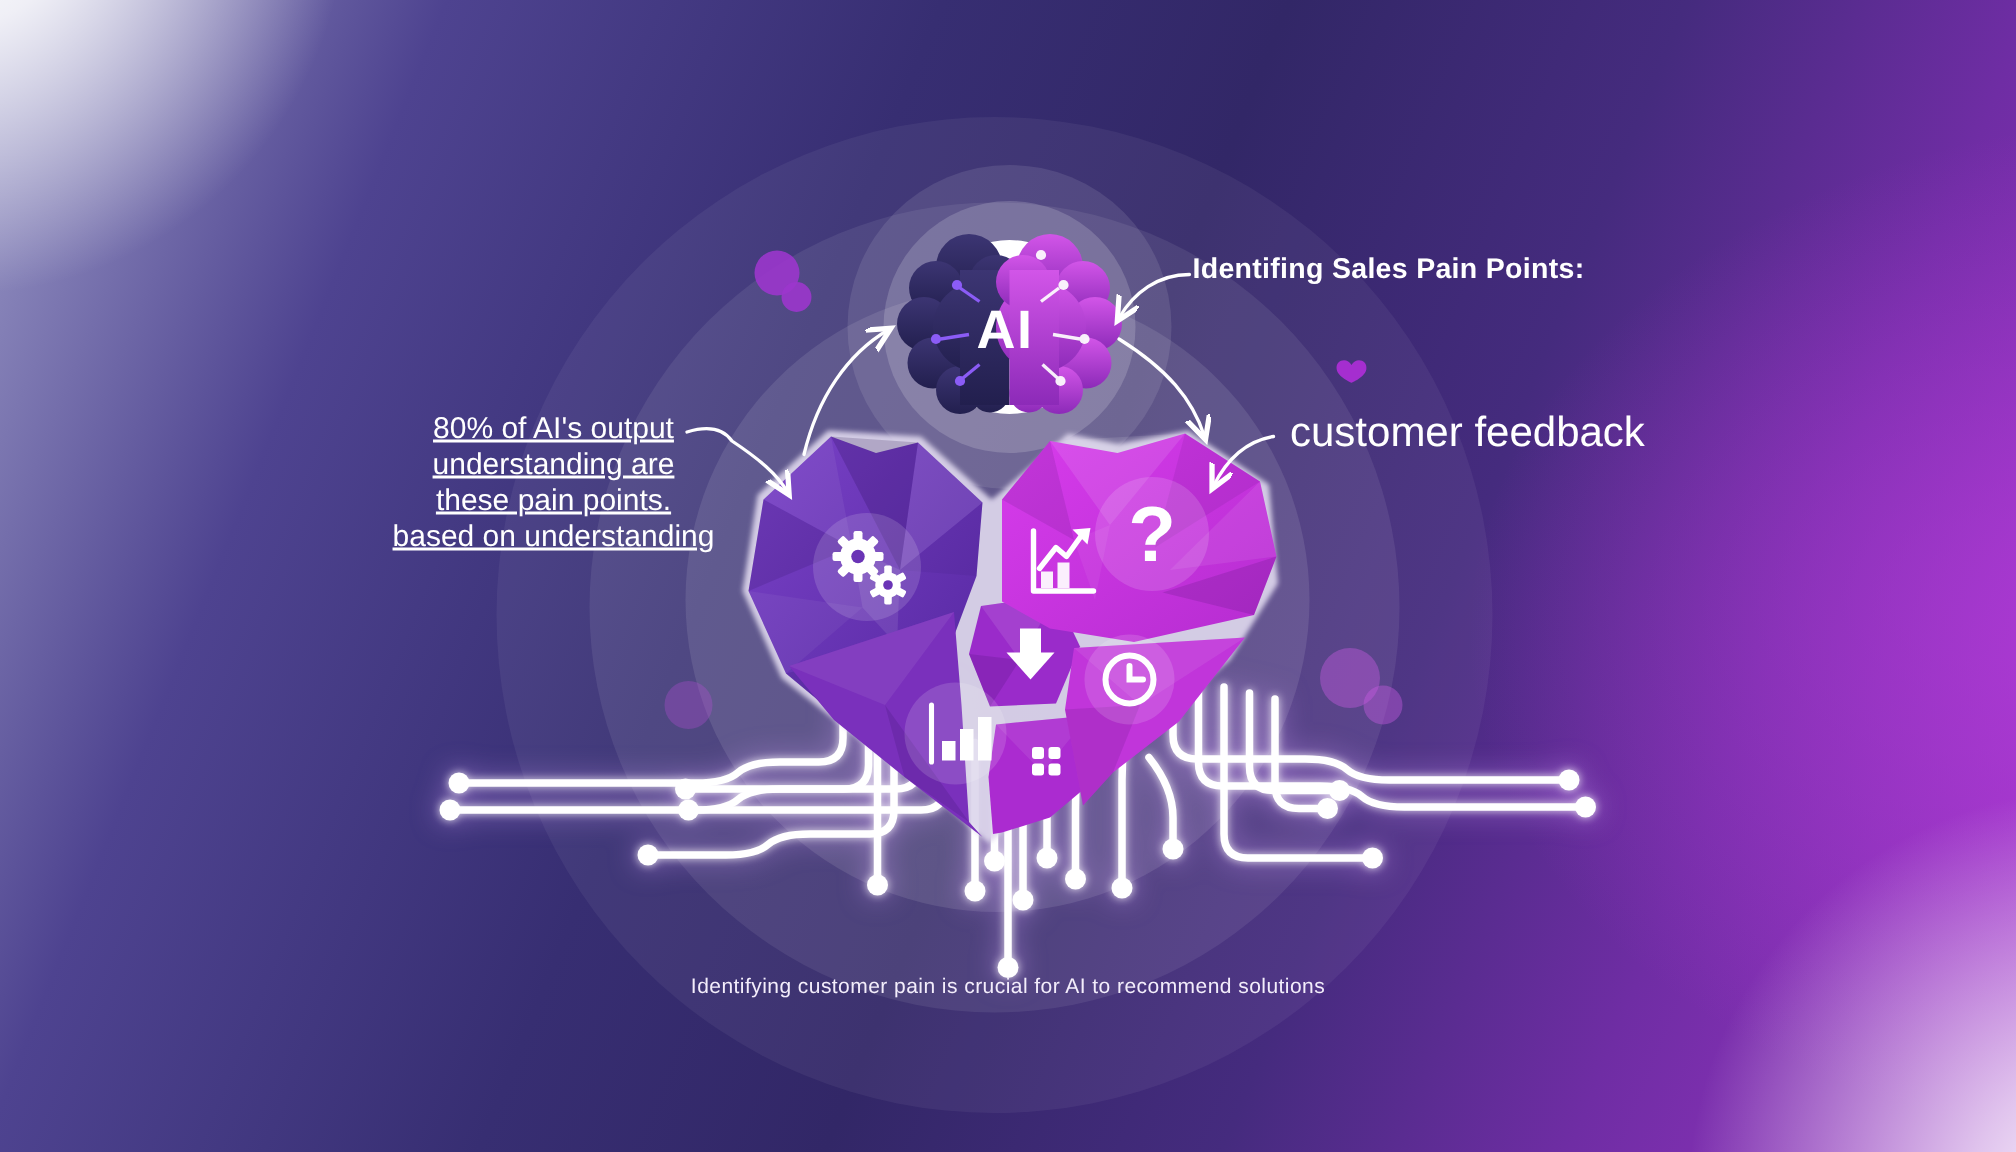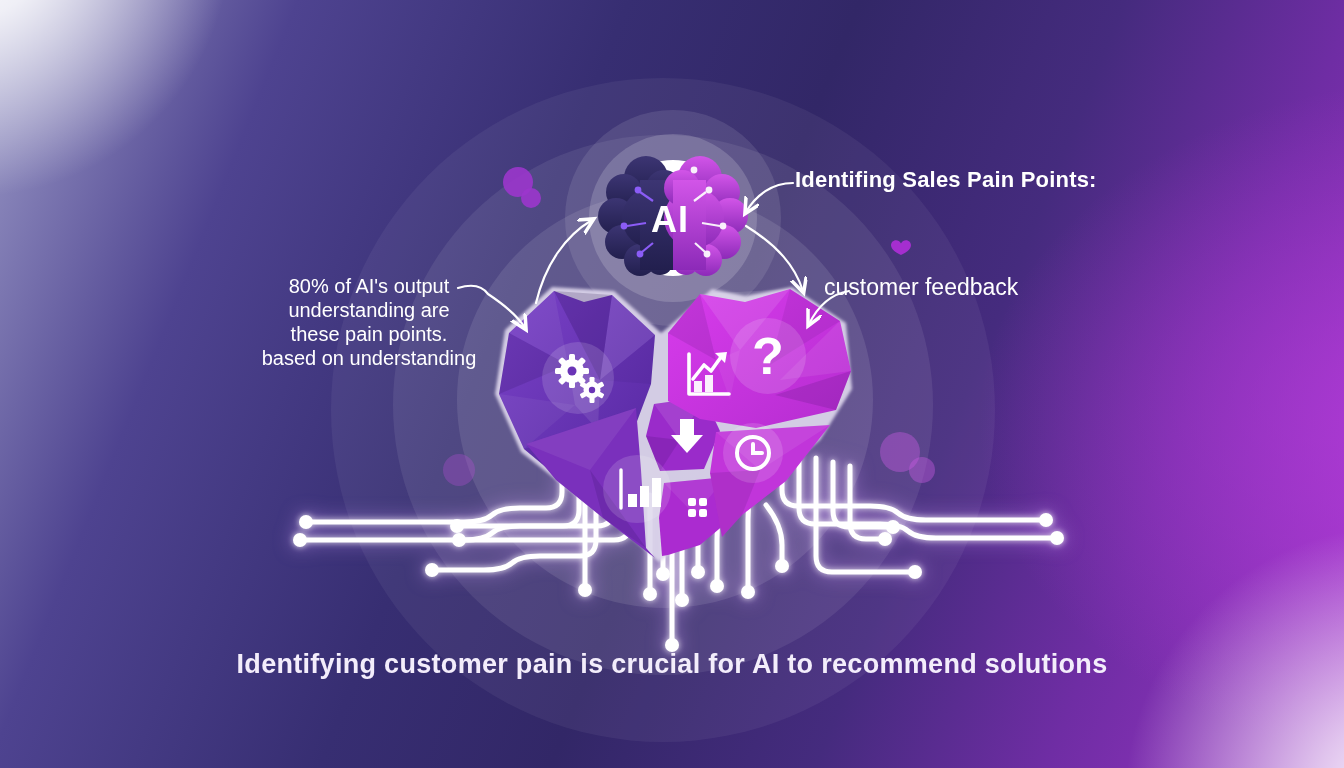--- a/index.html
+++ b/index.html
@@ -14,7 +14,7 @@
   }
   .scene{position:absolute;inset:0;}
   .label{position:absolute;color:var(--text-white,#fff);}
-  .title{left:795px;top:166px;width:330px;line-height:27px;font-size:22px;letter-spacing:.2px;}
+  .title{left:795px;top:166px;width:330px;line-height:27px;font-size:19px;letter-spacing:.2px;}
   .title .b{font-weight:bold;}
   .left-note{left:243px;top:274px;width:252px;text-align:center;font-size:20px;line-height:24px;}
   .right-note{left:824px;top:275px;width:260px;font-size:23px;line-height:25px;}

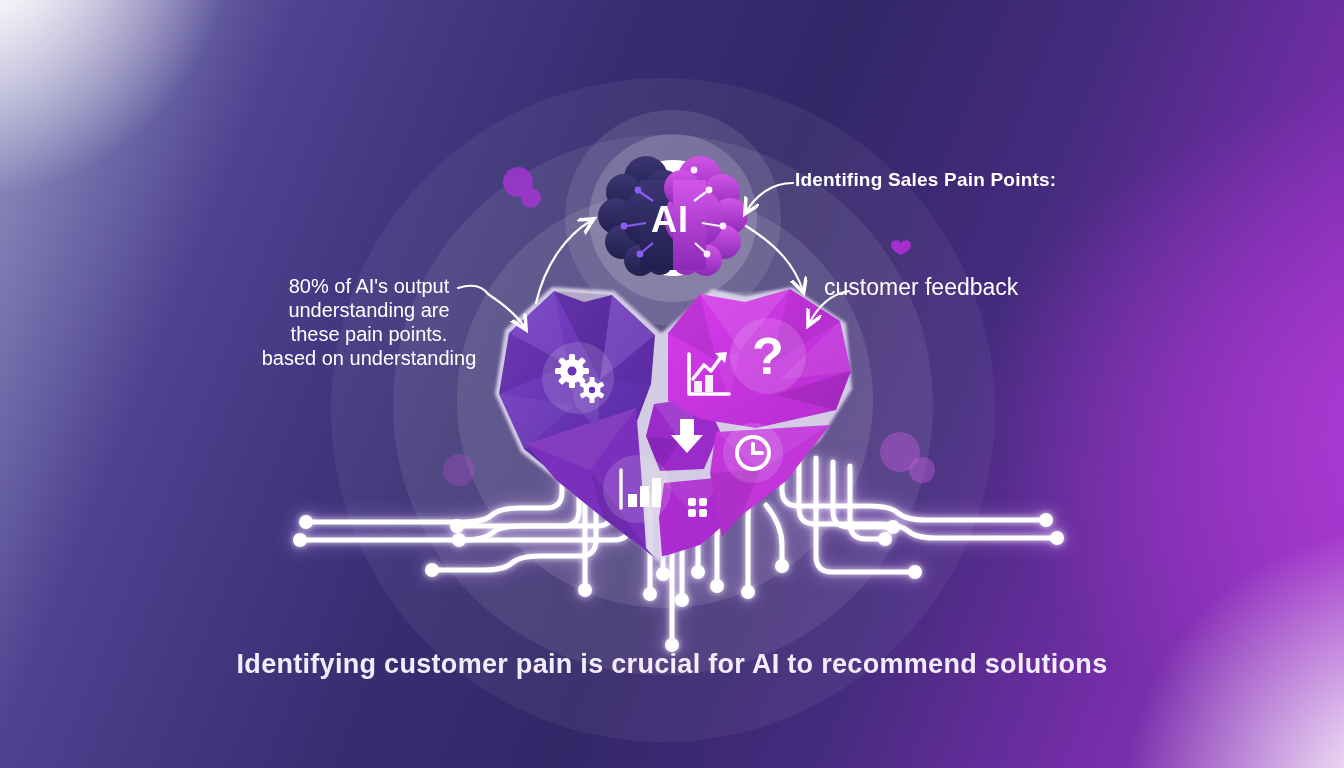--- a/index.html
+++ b/index.html
@@ -16,7 +16,7 @@
   .label{position:absolute;color:var(--text-white,#fff);}
   .title{left:795px;top:166px;width:330px;line-height:27px;font-size:19px;letter-spacing:.2px;}
   .title .b{font-weight:bold;}
-  .left-note{left:243px;top:274px;width:252px;text-align:center;font-size:20px;line-height:24px;}
+  .left-note{left:243px;top:274px;width:252px;text-align:center;font-size:20px;line-height:24px;text-decoration:underline;}
   .right-note{left:824px;top:275px;width:260px;font-size:23px;line-height:25px;}
   .caption{left:0;top:649px;width:1344px;text-align:center;font-size:27px;letter-spacing:.3px;color:#f3edfb;font-weight:bold;}
   .traces{filter:drop-shadow(0 0 3px rgba(255,255,255,.8)) drop-shadow(0 0 9px rgba(214,160,255,.55));}

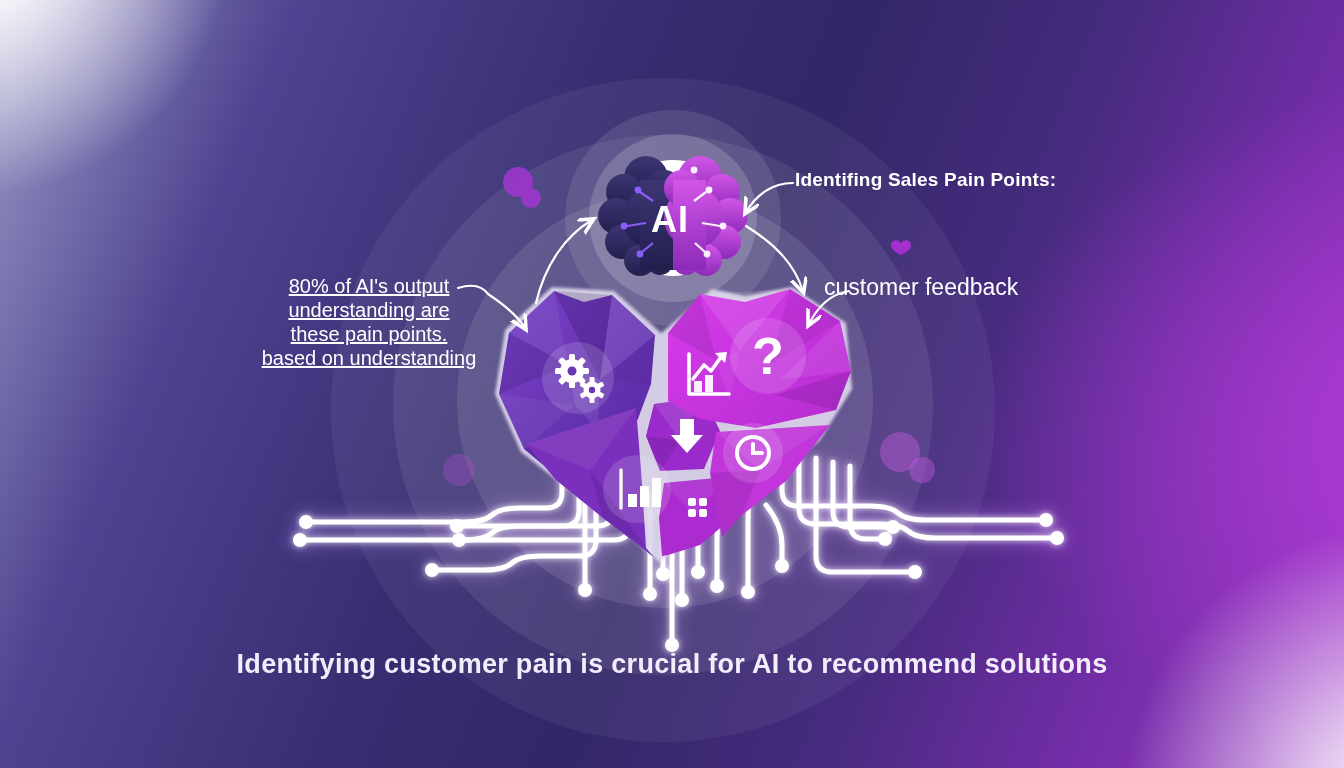--- a/index.html
+++ b/index.html
@@ -17,7 +17,7 @@
   .title{left:795px;top:166px;width:330px;line-height:27px;font-size:19px;letter-spacing:.2px;}
   .title .b{font-weight:bold;}
   .left-note{left:243px;top:274px;width:252px;text-align:center;font-size:20px;line-height:24px;text-decoration:underline;}
-  .right-note{left:824px;top:275px;width:260px;font-size:23px;line-height:25px;}
+  .right-note{left:860px;top:275px;width:260px;font-size:28px;line-height:25px;}
   .caption{left:0;top:649px;width:1344px;text-align:center;font-size:27px;letter-spacing:.3px;color:#f3edfb;font-weight:bold;}
   .traces{filter:drop-shadow(0 0 3px rgba(255,255,255,.8)) drop-shadow(0 0 9px rgba(214,160,255,.55));}
   .trace{fill:none;stroke:var(--line-white,#fff);stroke-width:5;stroke-linecap:round;stroke-linejoin:round;}

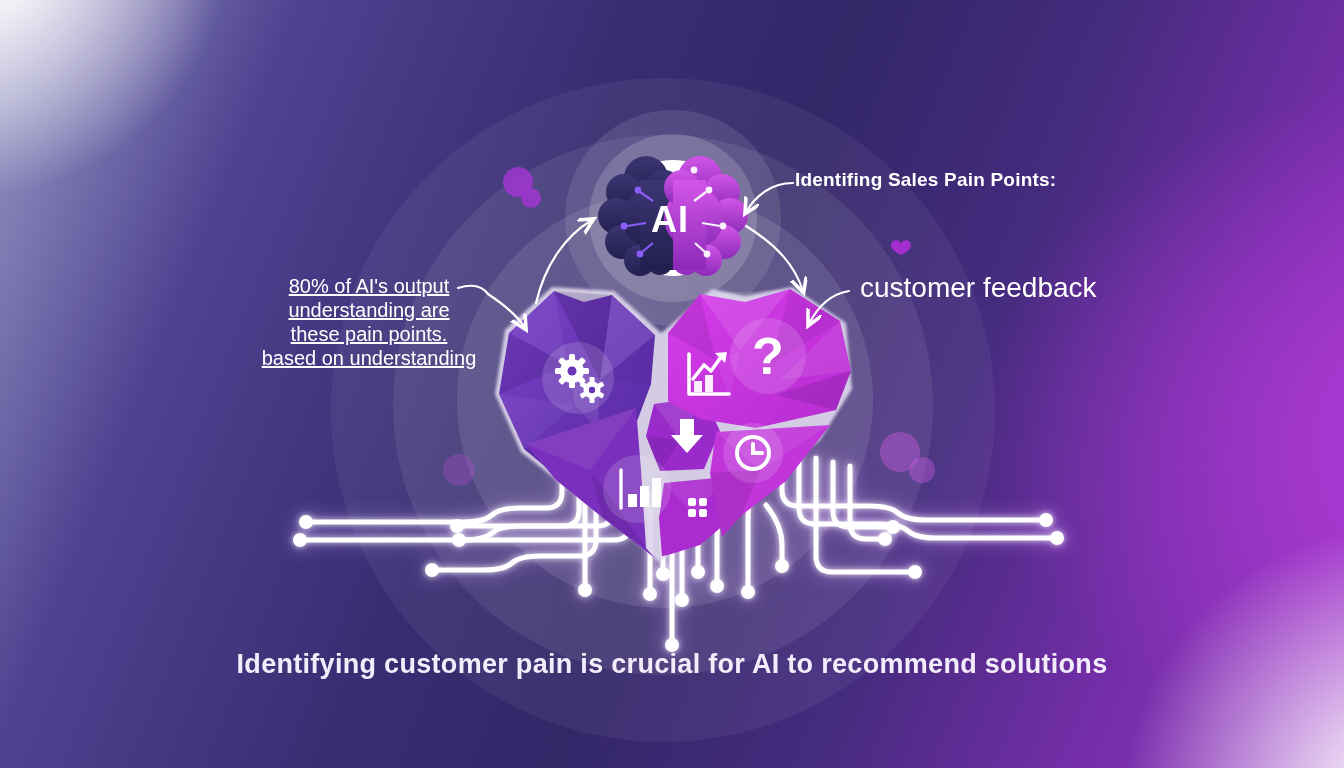--- a/index.html
+++ b/index.html
@@ -18,7 +18,7 @@
   .title .b{font-weight:bold;}
   .left-note{left:243px;top:274px;width:252px;text-align:center;font-size:20px;line-height:24px;text-decoration:underline;}
   .right-note{left:860px;top:275px;width:260px;font-size:28px;line-height:25px;}
-  .caption{left:0;top:649px;width:1344px;text-align:center;font-size:27px;letter-spacing:.3px;color:#f3edfb;font-weight:bold;}
+  .caption{left:0;top:649px;width:1344px;text-align:center;font-size:14px;letter-spacing:.3px;color:#f3edfb;}
   .traces{filter:drop-shadow(0 0 3px rgba(255,255,255,.8)) drop-shadow(0 0 9px rgba(214,160,255,.55));}
   .trace{fill:none;stroke:var(--line-white,#fff);stroke-width:5;stroke-linecap:round;stroke-linejoin:round;}
   .tdot{fill:var(--line-white,#fff);}

